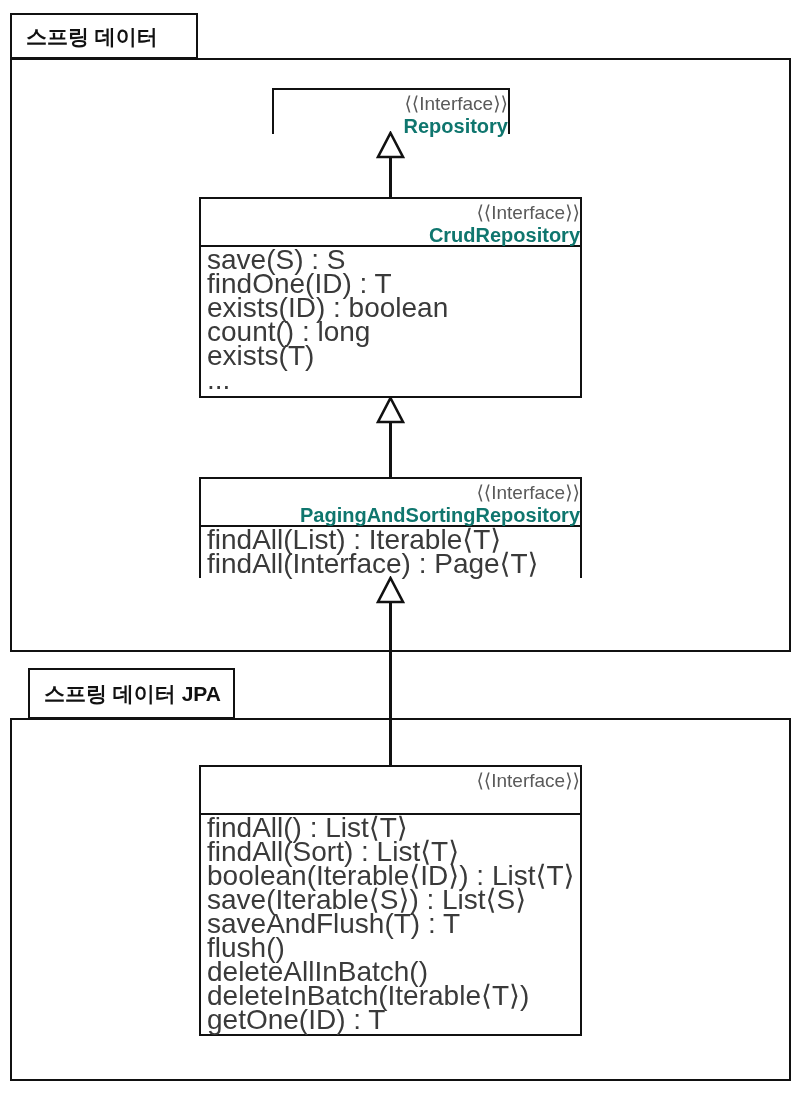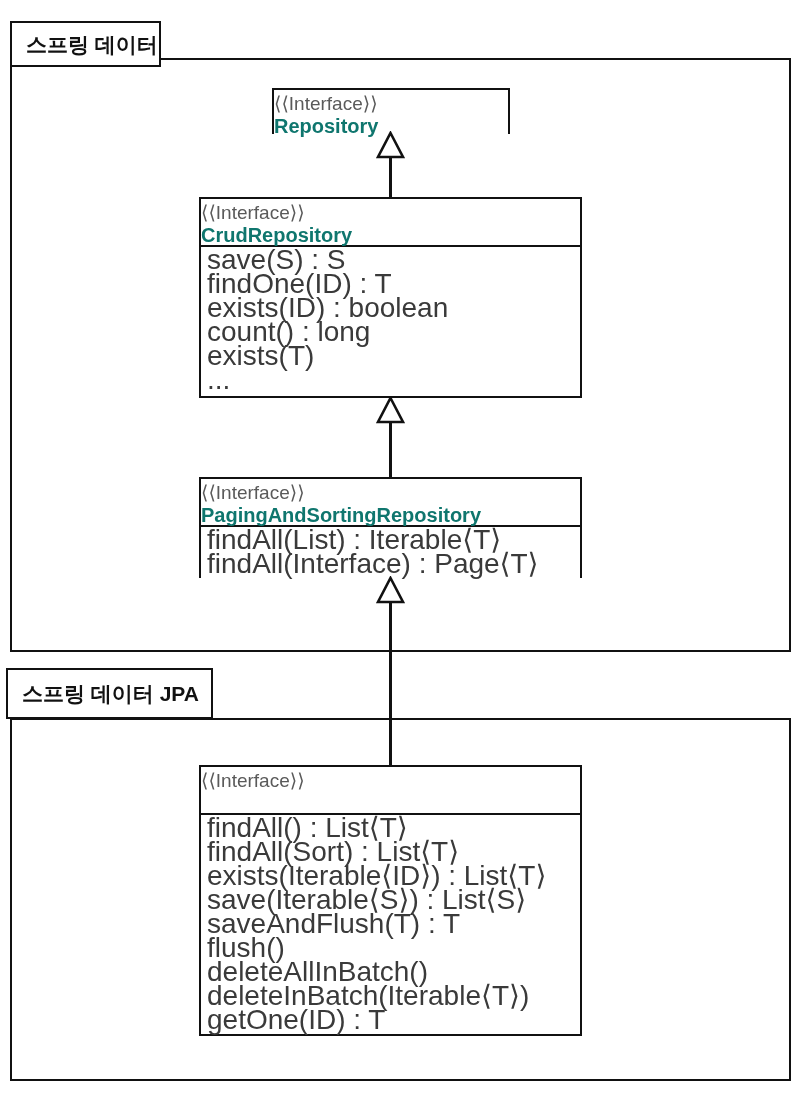--- a/index.html
+++ b/index.html
@@ -117,7 +117,7 @@
 <div id="diagram">
 
   <div class="package">
-    <div class="package-tab" style="left:10px; top:21px; width:151px; height:46px;">
+    <div class="package-tab" style="left:10px; top:13px; width:188px; height:46px;">
       <span class="package-tab-label">스프링 데이터</span>
     </div>
     <div class="package-body" style="left:10px; top:58px; width:781px; height:594px;"></div>

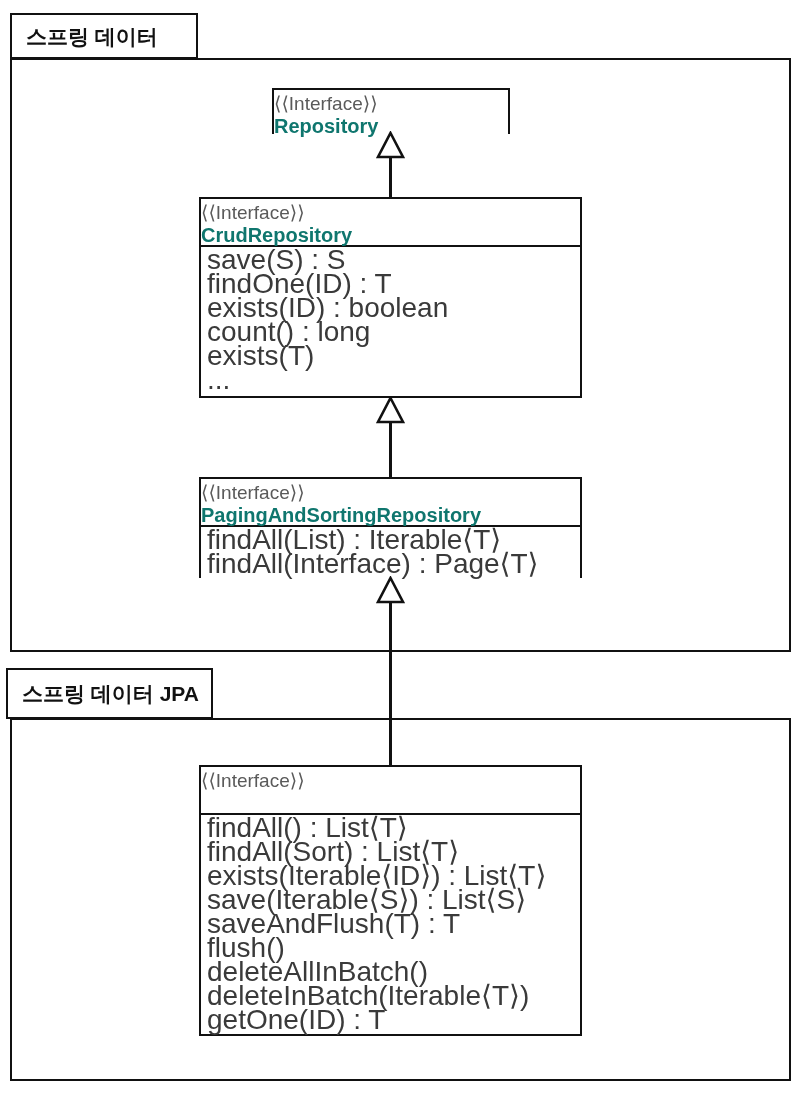--- a/index.html
+++ b/index.html
@@ -63,7 +63,7 @@
   .uml-header {
     box-sizing: border-box;
     padding: 3px 0 1px 0;
-    text-align: left;
+    text-align: right;
     background: #ffffff;
   }
   .uml-header.with-divider {

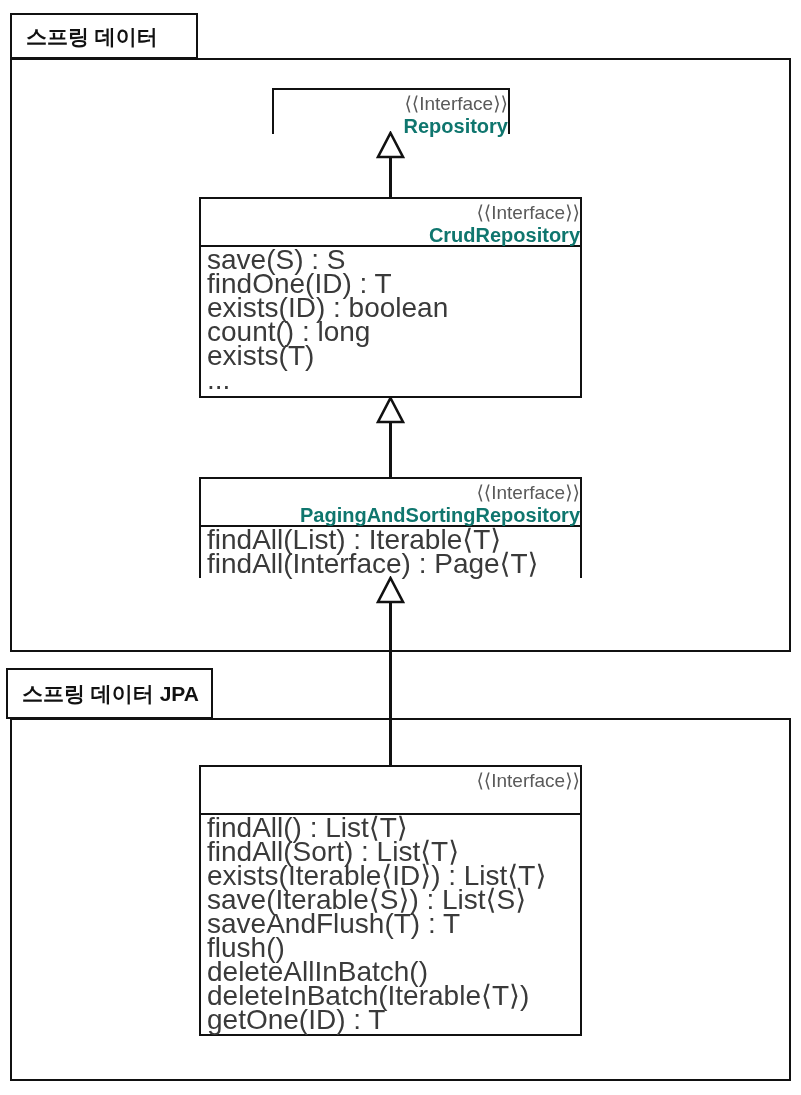--- a/index.html
+++ b/index.html
@@ -124,7 +124,7 @@
   </div>
 
   <div class="package">
-    <div class="package-tab" style="left:6px; top:668px; width:207px; height:51px;">
+    <div class="package-tab" style="left:28px; top:668px; width:207px; height:51px;">
       <span class="package-tab-label">스프링 데이터 JPA</span>
     </div>
     <div class="package-body" style="left:10px; top:718px; width:781px; height:363px;"></div>

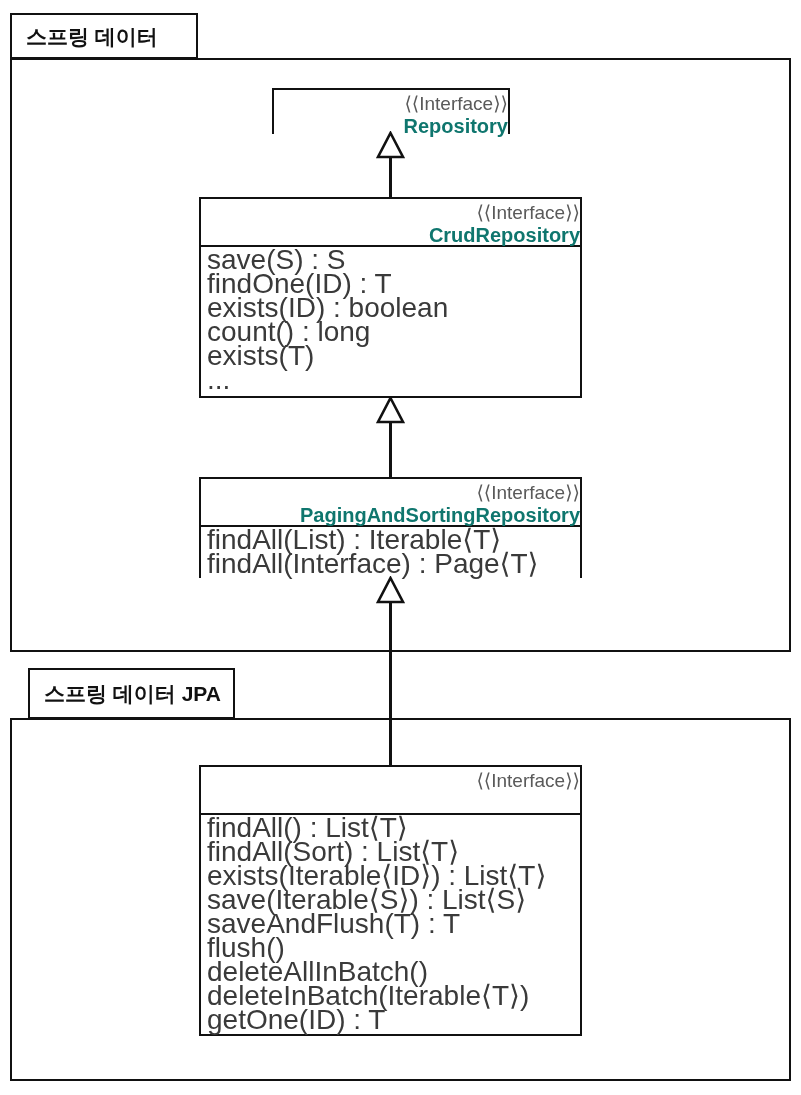--- a/index.html
+++ b/index.html
@@ -191,7 +191,7 @@
     <div class="uml-methods">
       <span class="uml-method">findAll() : List⟨T⟩</span>
       <span class="uml-method">findAll(Sort) : List⟨T⟩</span>
-      <span class="uml-method">exists(Iterable⟨ID⟩) : List⟨T⟩</span>
+      <span class="uml-method">boolean(Iterable⟨ID⟩) : List⟨T⟩</span>
       <span class="uml-method">save(Iterable⟨S⟩) : List⟨S⟩</span>
       <span class="uml-method">saveAndFlush(T) : T</span>
       <span class="uml-method">flush()</span>

